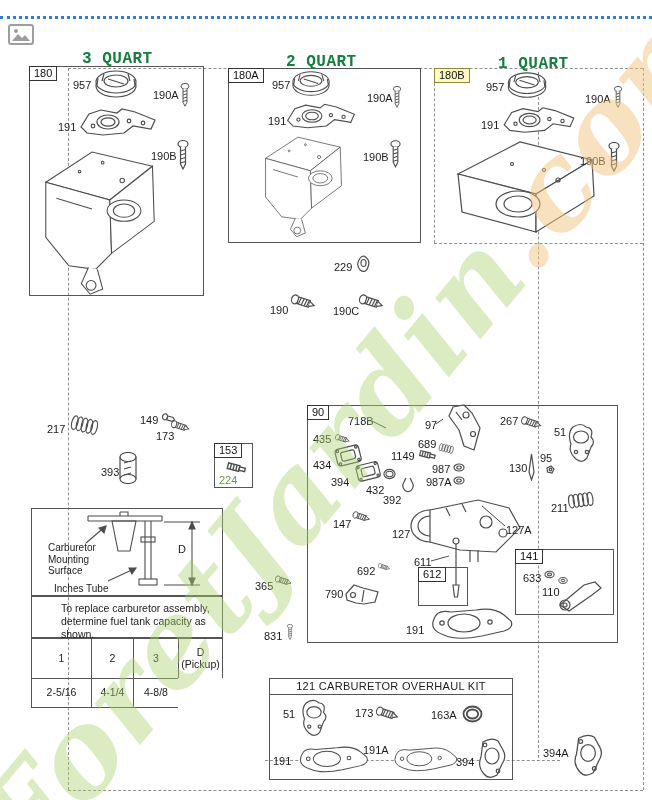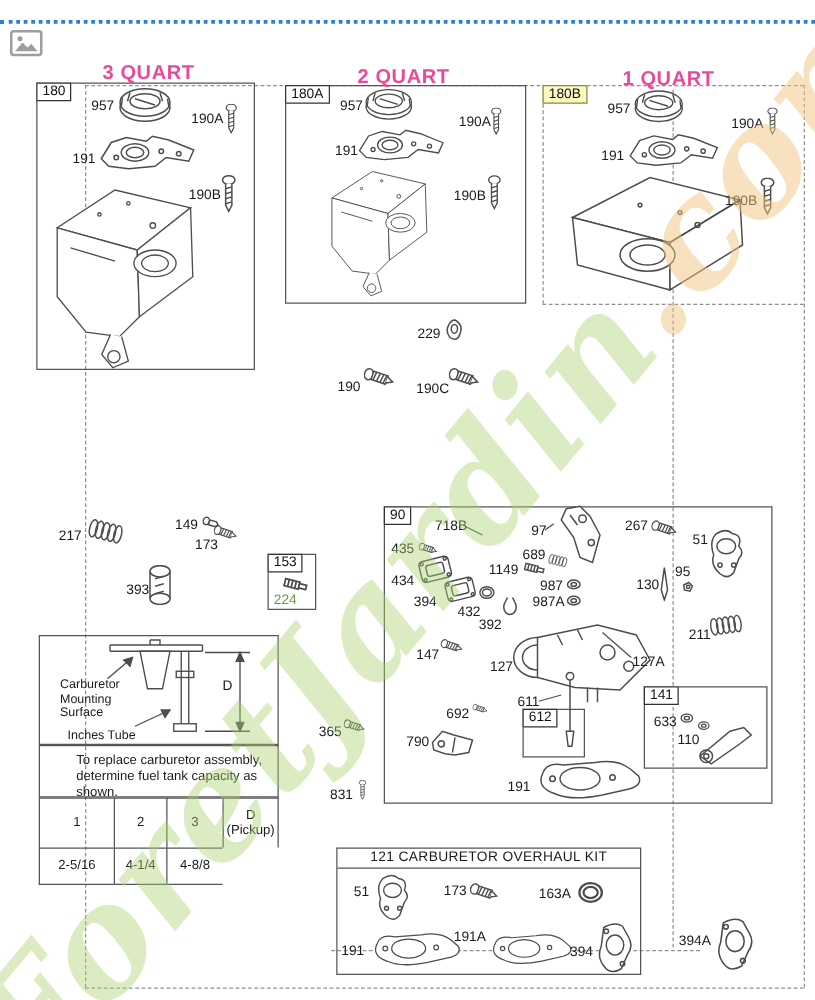--- a/index.html
+++ b/index.html
@@ -6,7 +6,7 @@
   html,body{width:652px;height:800px}
   body{position:relative;background:#fff;font-family:"Liberation Sans",sans-serif;overflow:hidden;color:#1c1c1c}
   .lbl{position:absolute;font-size:11px;line-height:12px;color:#1c1c1c;white-space:nowrap;z-index:4}
-  .title{position:absolute;font-family:Liberation Sans, sans-serif;font-weight:bold;font-size:16px;letter-spacing:.5px;color:#ec4899;z-index:4;white-space:nowrap}
+  .title{position:absolute;font-family:Liberation Mono, monospace;font-weight:bold;font-size:16px;letter-spacing:.5px;color:#15803d;z-index:4;white-space:nowrap}
   .refbox{position:absolute;border:1px solid #333;background:#fff;font-size:11px;line-height:13px;padding:0 4px;color:#111;z-index:5;white-space:nowrap}
   .solidbox{position:absolute;border:1.5px solid #555;background:transparent;z-index:2}
   .dash-v{position:absolute;width:0;border-left:1px dashed #909090;z-index:1}

